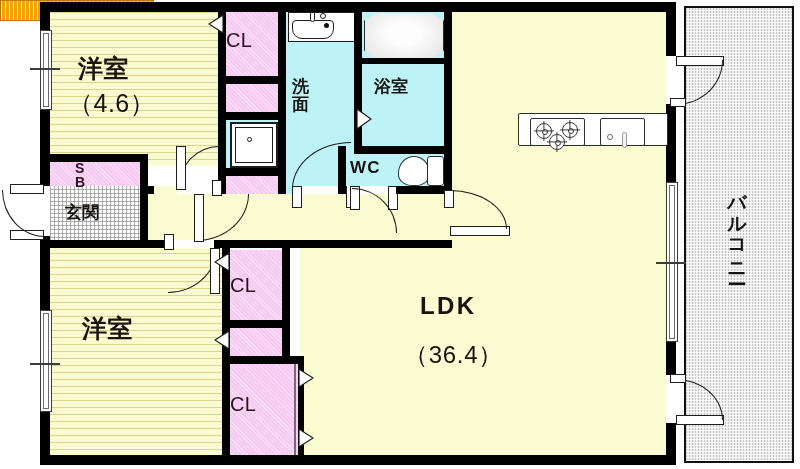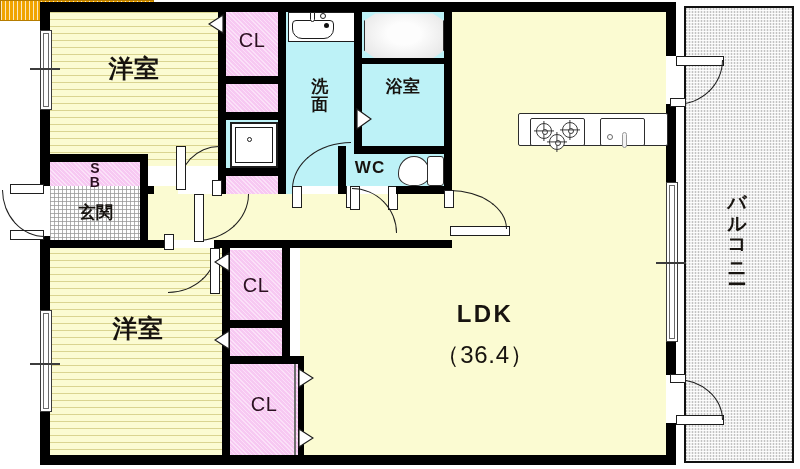--- a/index.html
+++ b/index.html
@@ -41,7 +41,7 @@
 
   
   .lbl{position:absolute;color:#17130f;white-space:nowrap;line-height:1.08;
-       text-align:center;letter-spacing:.02em;}
+       text-align:left;letter-spacing:.02em;}
   .lbl-jp{font-family:"DejaVu Sans","Liberation Sans",sans-serif;font-weight:700;}
   .lbl-room-name{font-size:25px;font-weight:700;}
   .lbl-room-size{font-size:25px;font-weight:400;

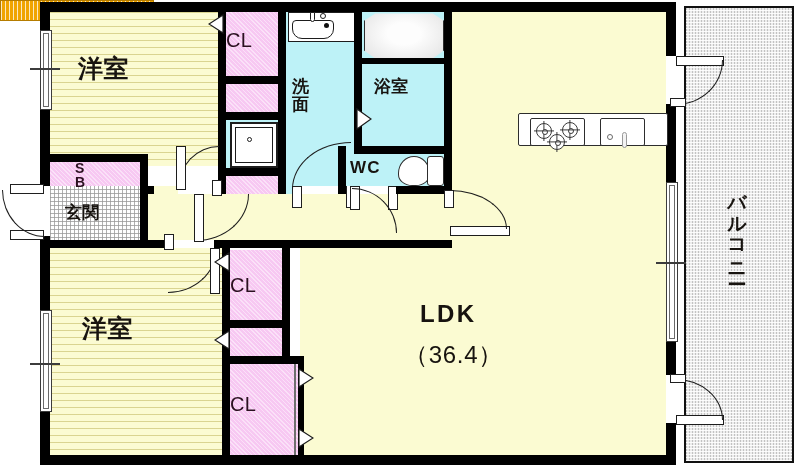--- a/index.html
+++ b/index.html
@@ -187,6 +187,7 @@
   <div class="abs wall" style="left:278px;top:176px;width:8px;height:18px;"></div>
 
   <div class="lbl lbl-jp lbl-room-name" style="left:78px;top:55px;width:112px;">洋室</div>
+  <div class="lbl lbl-room-size" style="left:68px;top:90px;width:132px;">（4.6）</div>
 
   <div class="win" style="left:40px;top:30px;width:10px;height:78px;"></div>
   <div class="win-in" style="left:43px;top:33px;width:4px;height:72px;"></div>

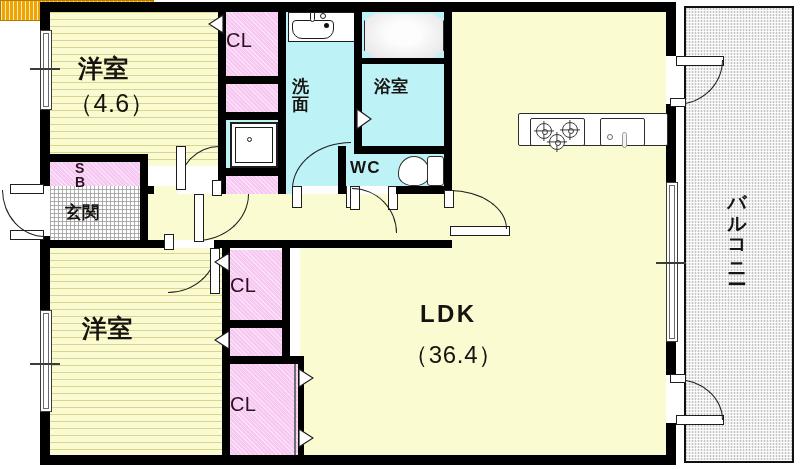--- a/index.html
+++ b/index.html
@@ -301,7 +301,7 @@
   </div>
   <div class="abs thinline" style="left:294px;top:364px;width:1.5px;height:91px;"></div>
 
-  <div class="lbl lbl-ldk" style="left:420px;top:301px;width:130px;">LDK</div>
+  <div class="lbl lbl-ldk" style="left:420px;top:293px;width:130px;">LDK</div>
   <div class="lbl lbl-ldk-size" style="left:404px;top:342px;width:162px;">（36.4）</div>
 
   <div class="fix fix-box" style="left:518px;top:113px;width:150px;height:33px;"></div>

